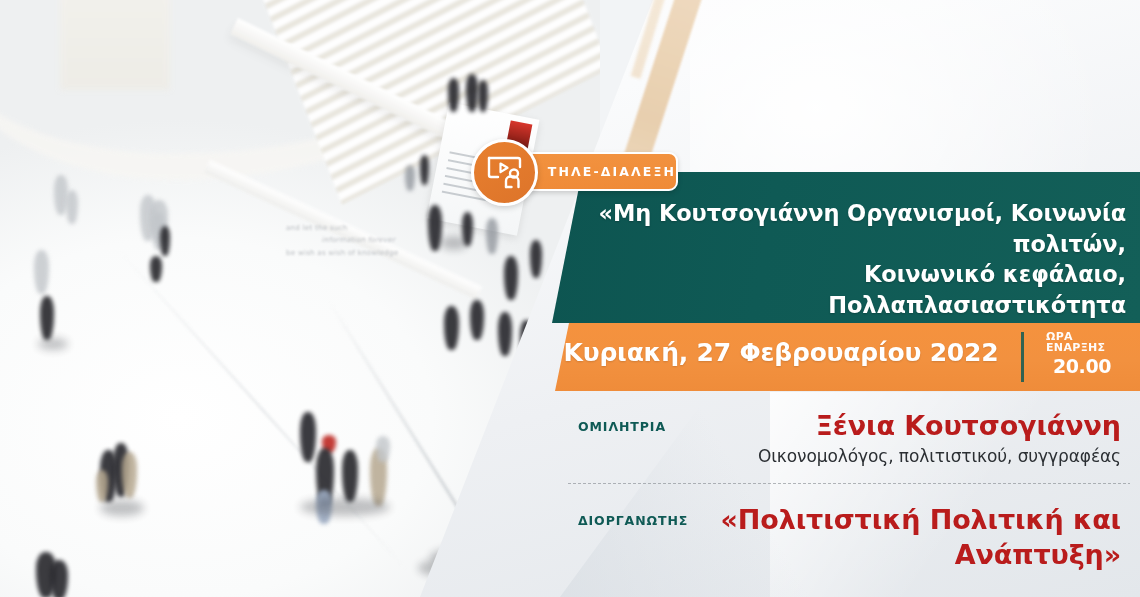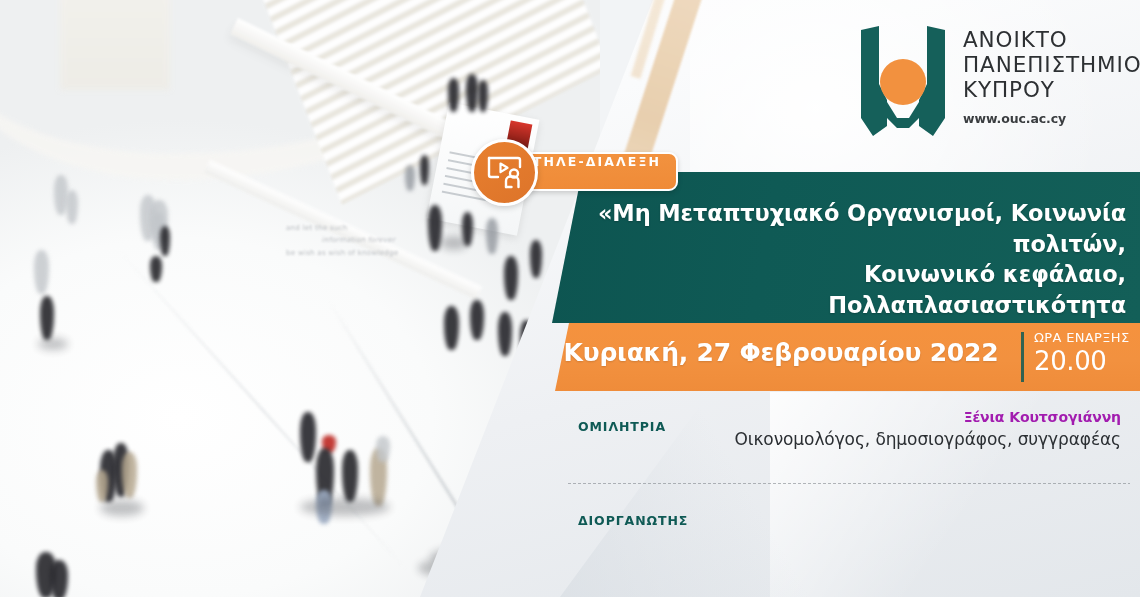--- a/index.html
+++ b/index.html
@@ -453,20 +453,6 @@
   <div class="tan-stripe"></div>
   <div class="tan-stripe2"></div>
 
-  <div class="logo">
-    <svg class="logo-mark" viewBox="0 0 92 118" aria-hidden="true">
-      <path d="M4 8 L22 4 L22 62 L30 78 L30 104 L16 114 L4 96 Z" fill="#15605a"></path>
-      <path d="M88 8 L70 4 L70 62 L62 78 L62 104 L76 114 L88 96 Z" fill="#15605a"></path>
-      <path d="M30 80 L40 96 L52 96 L62 80 L62 96 L52 106 L40 106 L30 96 Z" fill="#15605a"></path>
-      <circle cx="46" cy="60" r="23" fill="#f2913f"></circle>
-    </svg>
-    <div class="logo-text">
-      <span class="ln">ΑΝΟΙΚΤΟ</span>
-      <span class="ln">ΠΑΝΕΠΙΣΤΗΜΙΟ</span>
-      <span class="ln">ΚΥΠΡΟΥ</span>
-      <span class="logo-url">www.ouc.ac.cy</span>
-    </div>
-  </div>
 
   <div class="teal-panel"></div>
   <div class="title-text">

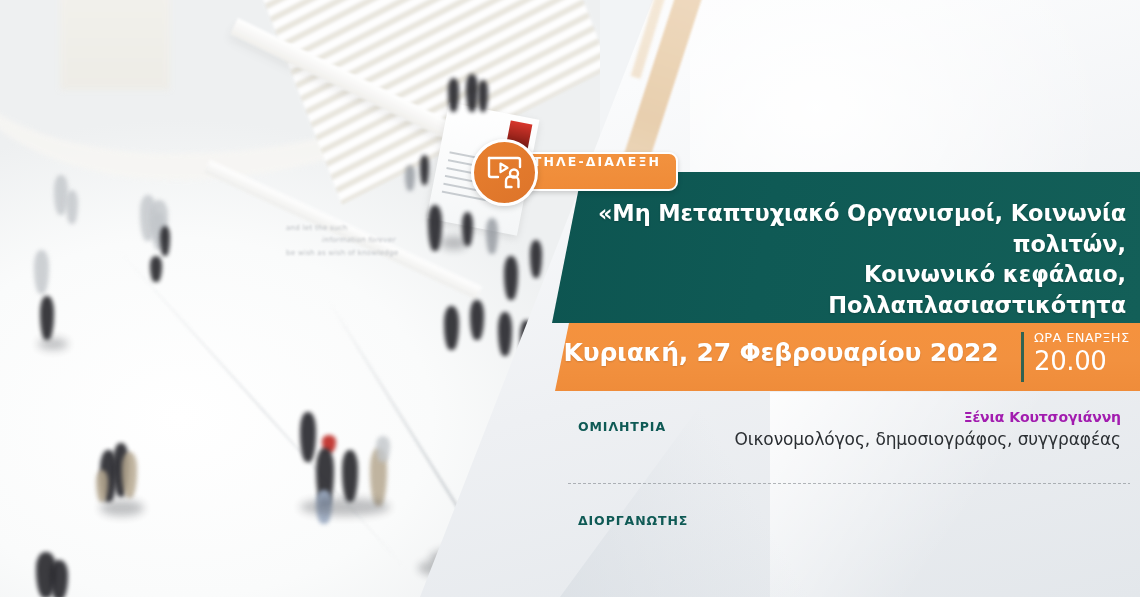--- a/index.html
+++ b/index.html
@@ -283,9 +283,8 @@
     border-radius: 9px;
     border: 2px solid #ffffff;
     display: flex;
-    align-items: flex-start;
+    align-items: center;
     justify-content: flex-end;
-    padding-right: 15px;
     box-shadow: 0 2px 5px rgba(0,0,0,.16);
   }
   .badge-pill span {

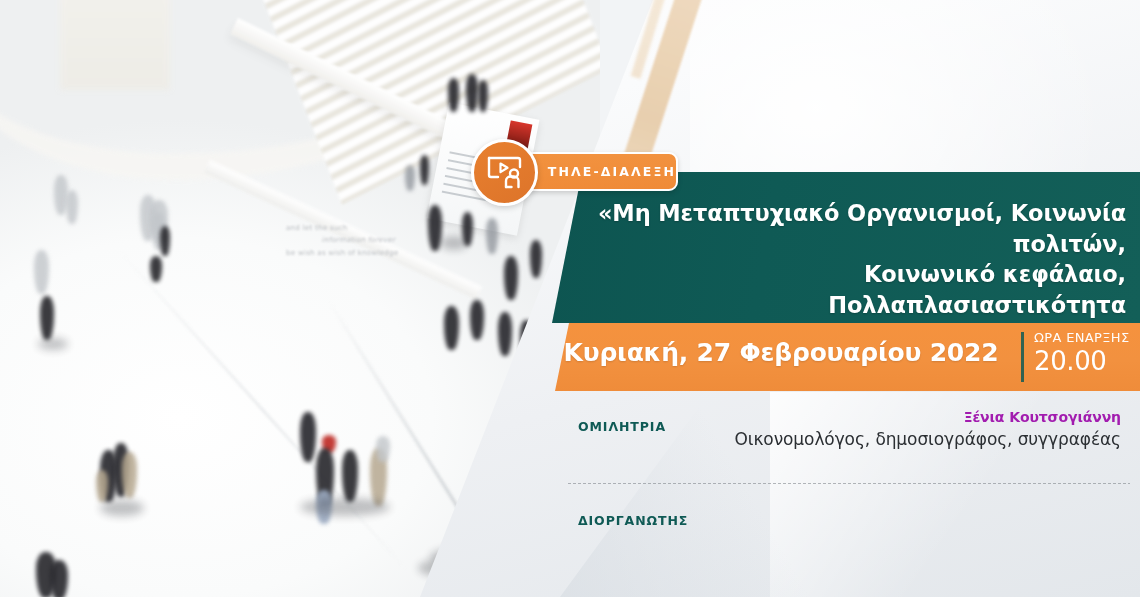--- a/index.html
+++ b/index.html
@@ -455,7 +455,7 @@
 
   <div class="teal-panel"></div>
   <div class="title-text">
-    <div>«Μη Μεταπτυχιακό Οργανισμοί, Κοινωνία πολιτών,</div>
+    <div>«Μη Κουτσογιάννη Οργανισμοί, Κοινωνία πολιτών,</div>
     <div>Κοινωνικό κεφάλαιο, Πολλαπλασιαστικότητα</div>
     <div>του πολιτιστικού προϊόντος»</div>
   </div>

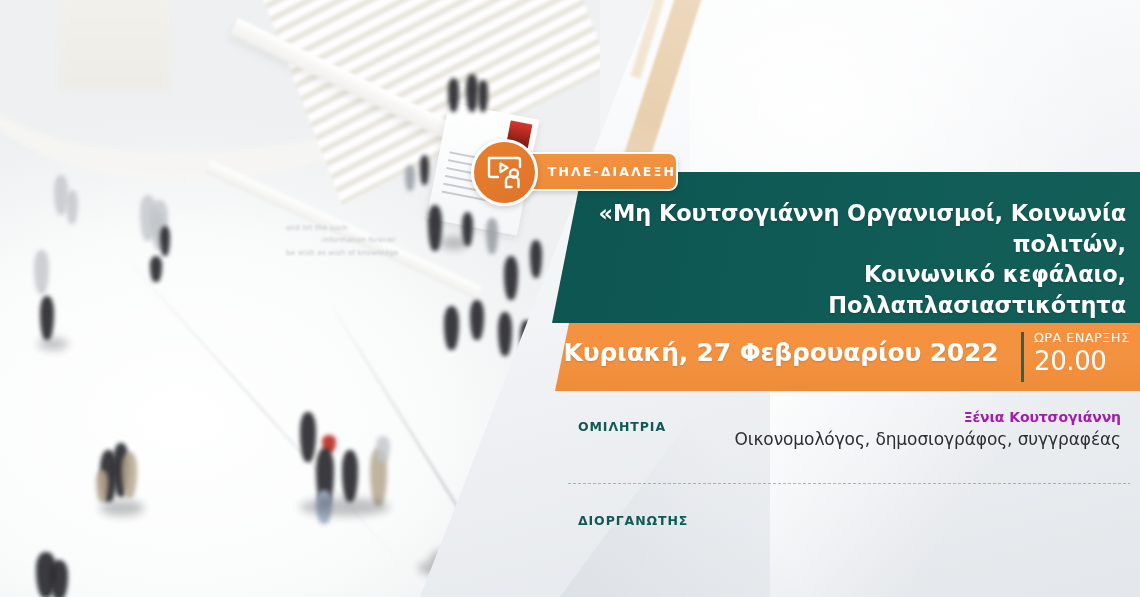--- a/index.html
+++ b/index.html
@@ -258,13 +258,14 @@
     color: #ffffff;
   }
   .time-label {
-    font-size: 13px;
-    font-weight: 400;
+    font-size: 11px;
+    font-weight: 700;
     letter-spacing: .35px;
     display: block;
     line-height: 1;
     margin-bottom: 4px;
     opacity: .98;
+    margin-left: 12px;
   }
   .time-value {
     font-size: 26px;

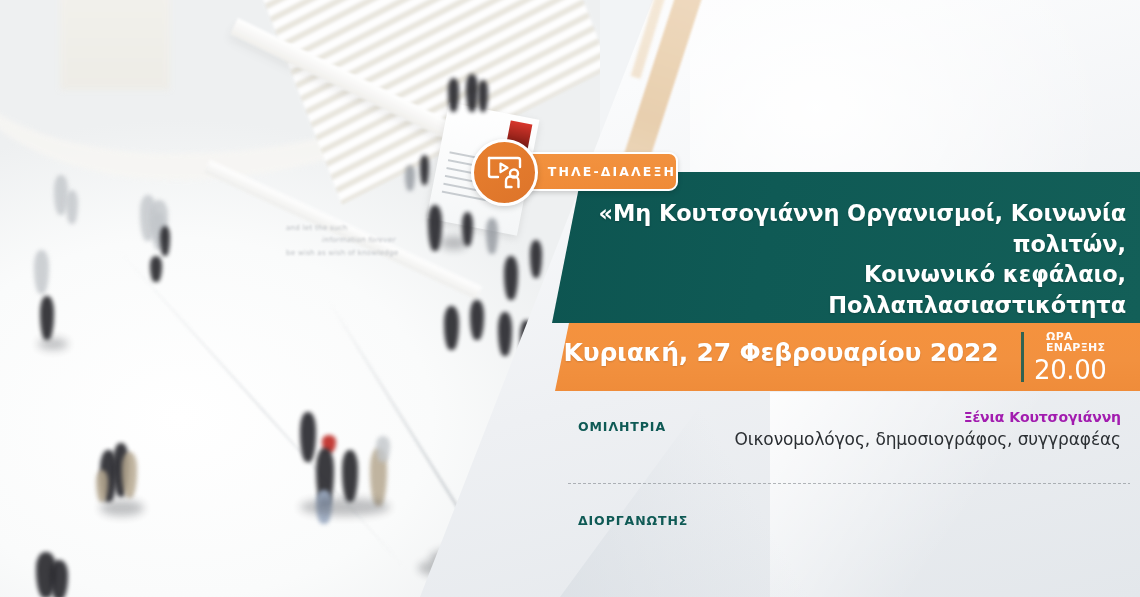--- a/index.html
+++ b/index.html
@@ -268,11 +268,12 @@
     margin-left: 12px;
   }
   .time-value {
-    font-size: 26px;
-    font-weight: 400;
+    font-size: 19px;
+    font-weight: 700;
     display: block;
     line-height: 1;
     letter-spacing: -0.4px;
+    text-align: center;
   }
 
   

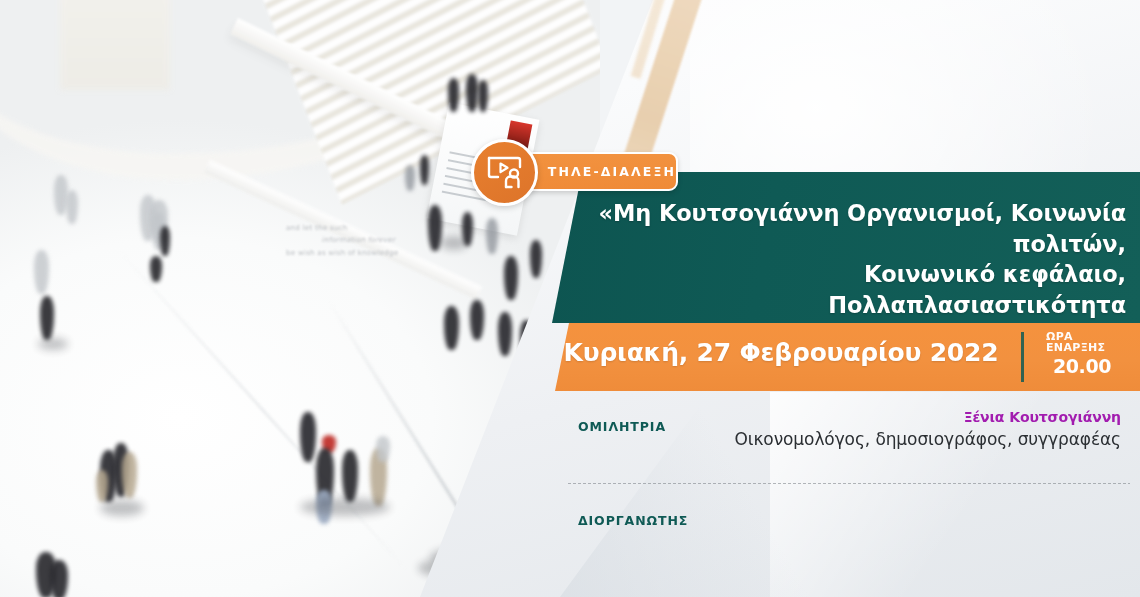--- a/index.html
+++ b/index.html
@@ -346,8 +346,8 @@
   .info-body { text-align: right; padding-right: 9px; padding-top: 8px; }
   .info-main {
     display: block;
-    color: #a21caf;
-    font-size: 14px;
+    color: #b91c1c;
+    font-size: 27px;
     font-weight: 700;
     line-height: 1.3;
     letter-spacing: -0.1px;

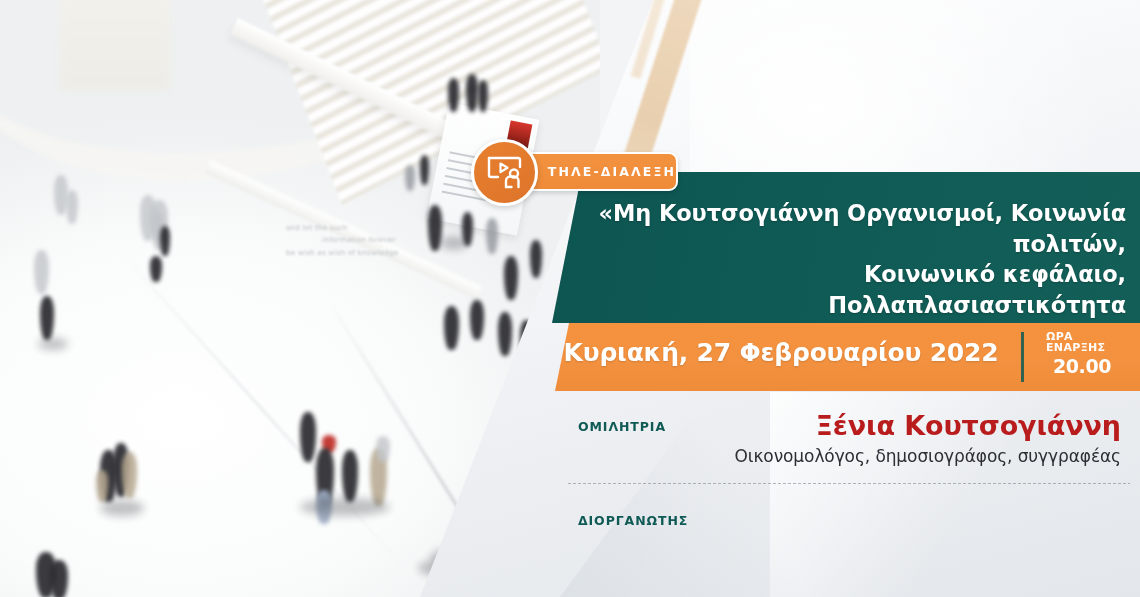--- a/index.html
+++ b/index.html
@@ -490,7 +490,7 @@
       <span class="info-label">ΟΜΙΛΗΤΡΙΑ</span>
       <div class="info-body">
         <span class="info-main">Ξένια Κουτσογιάννη</span>
-        <span class="info-sub">Οικονομολόγος, δημοσιογράφος, συγγραφέας</span>
+        <span class="info-sub">Οικονομολόγος, πολιτιστικού, συγγραφέας</span>
       </div>
     </div>
 

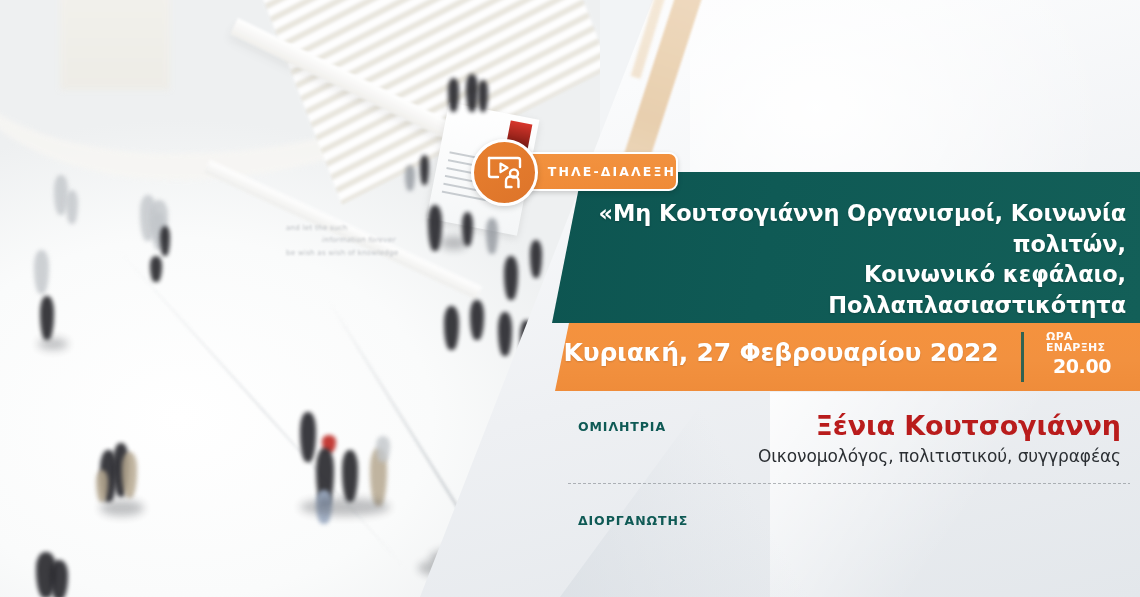--- a/index.html
+++ b/index.html
@@ -501,6 +501,7 @@
     <div class="info-row">
       <span class="info-label">ΔΙΟΡΓΑΝΩΤΗΣ</span>
       <div class="info-body">
+        <span class="info-main">«Πολιτιστική Πολιτική και Ανάπτυξη»</span>
       </div>
     </div>
 

